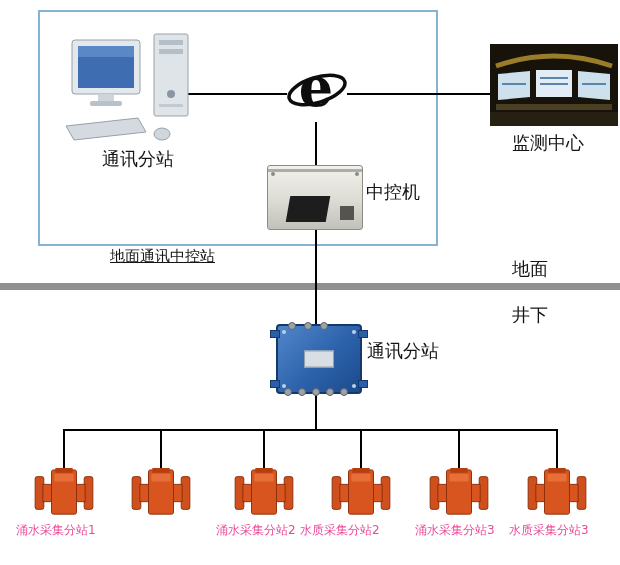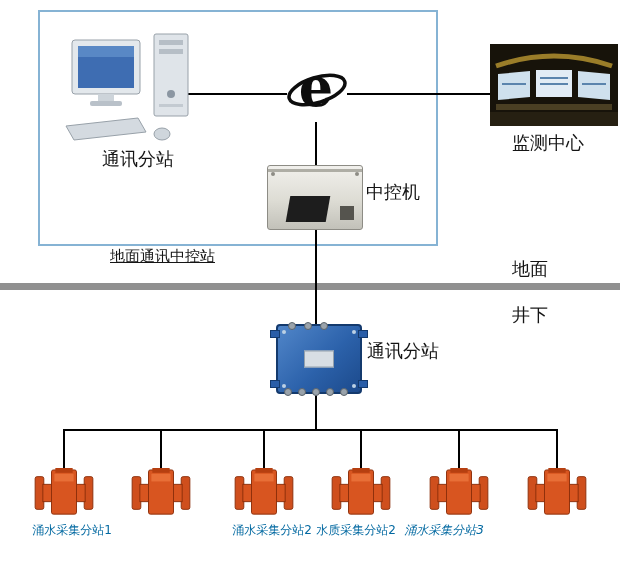--- a/index.html
+++ b/index.html
@@ -56,7 +56,7 @@
 
   
   .device{position:absolute;top:468px;width:64px;height:50px;}
-  .dev-lbl{position:absolute;top:522px;width:96px;font-size:12px;text-align:right;color:#0369a1;}
+  .dev-lbl{position:absolute;top:522px;width:96px;font-size:12px;text-align:left;color:#ec4899;}
 
   .small{font-size:18px;}
   .mid{font-size:18px;}

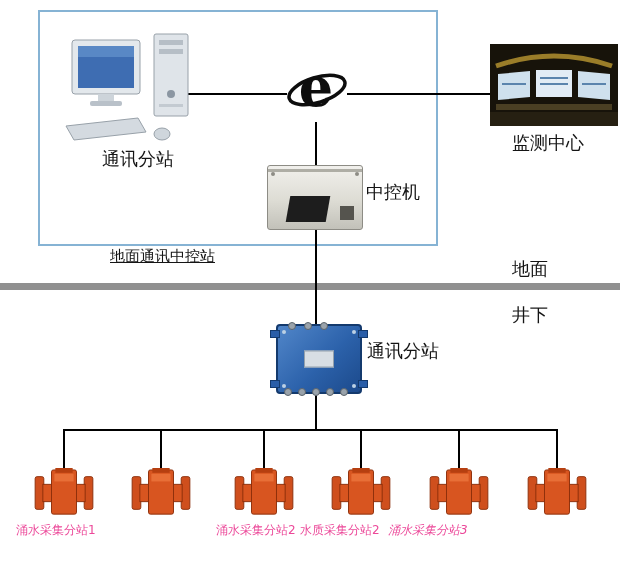--- a/index.html
+++ b/index.html
@@ -216,7 +216,7 @@
   <div class="dev-lbl" style="left:16px;">涌水采集分站1</div>
   <div class="dev-lbl" style="left:216px;">涌水采集分站2</div>
   <div class="dev-lbl" style="left:300px;">水质采集分站2</div>
-  <div class="dev-lbl" style="left:388px;font-style:italic;">涌水采集分站3</div>
+  <div class="dev-lbl" style="left:415px;">涌水采集分站3</div>
 
 </div>
 

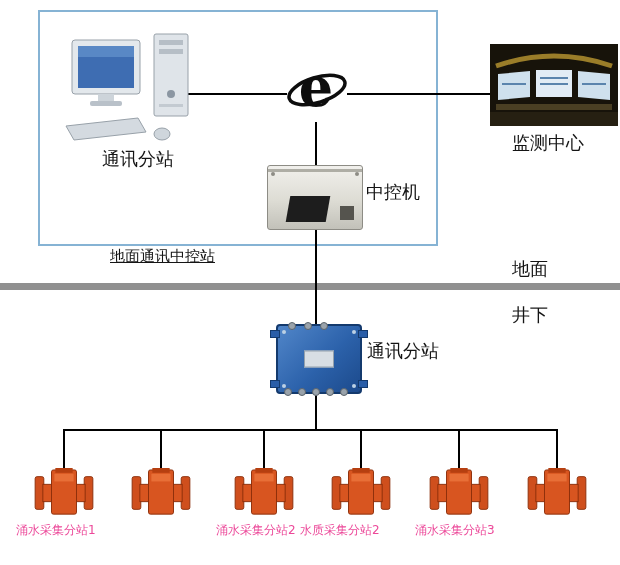--- a/index.html
+++ b/index.html
@@ -217,6 +217,7 @@
   <div class="dev-lbl" style="left:216px;">涌水采集分站2</div>
   <div class="dev-lbl" style="left:300px;">水质采集分站2</div>
   <div class="dev-lbl" style="left:415px;">涌水采集分站3</div>
+  <div class="dev-lbl" style="left:509px;">水质采集分站3</div>
 
 </div>
 

